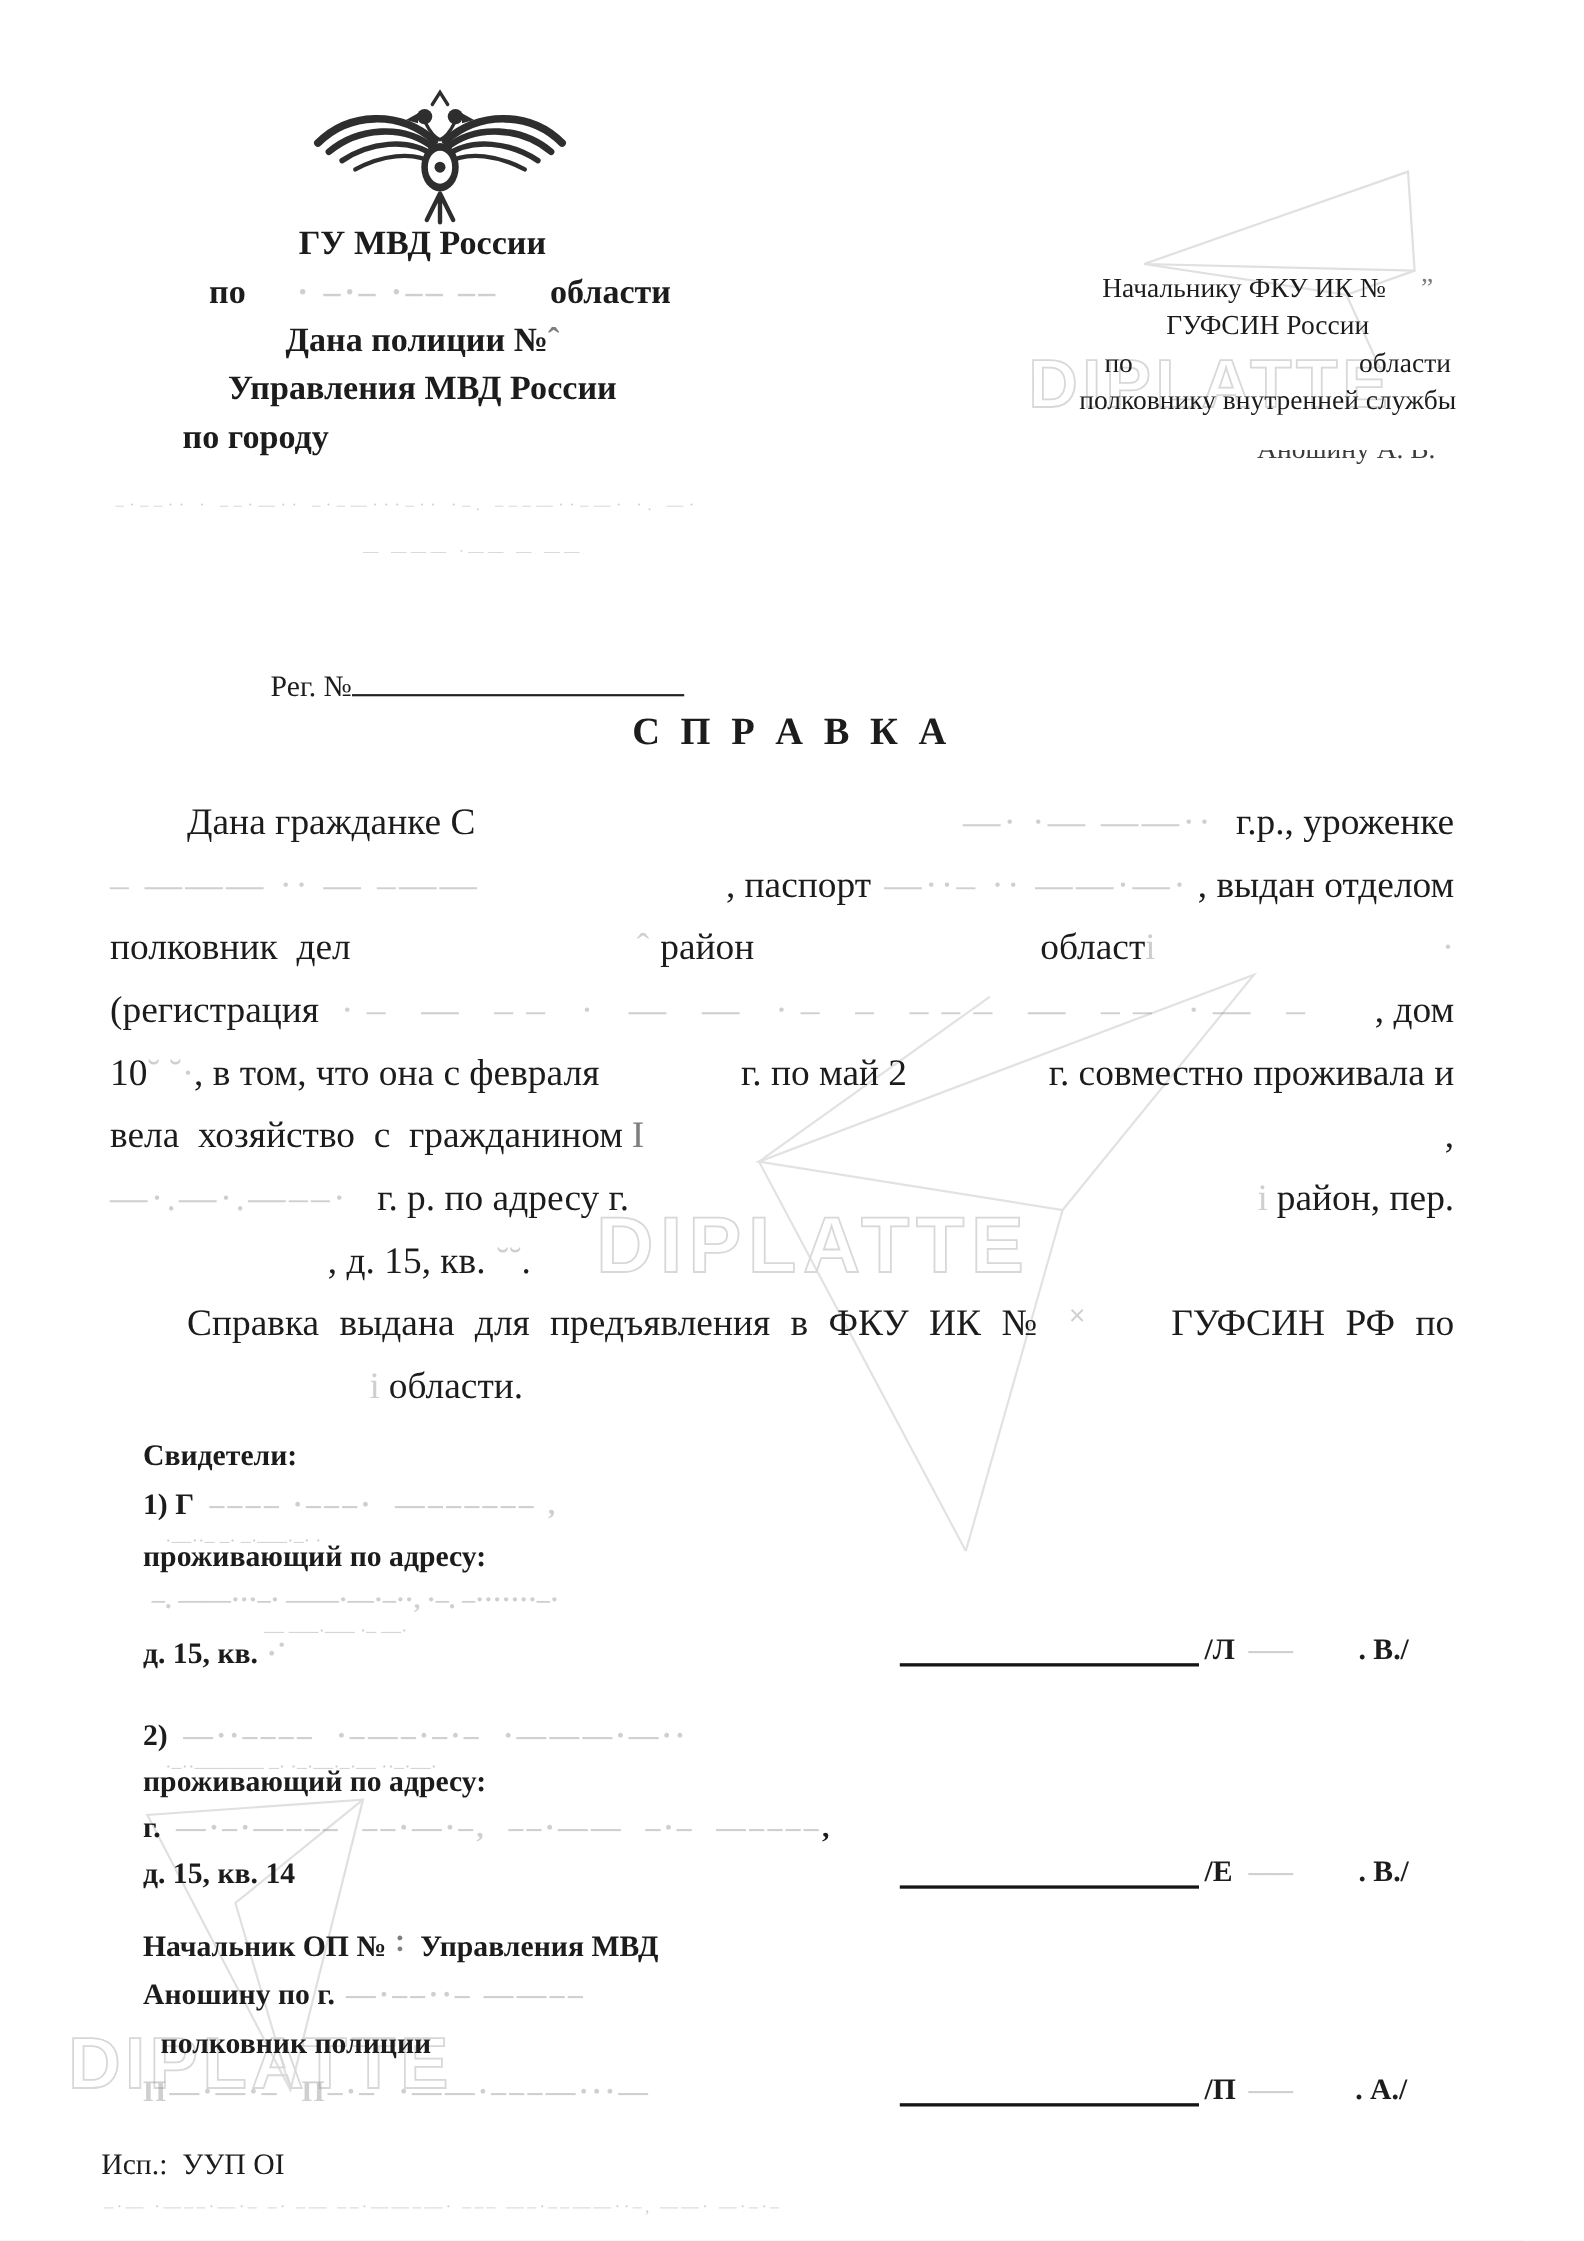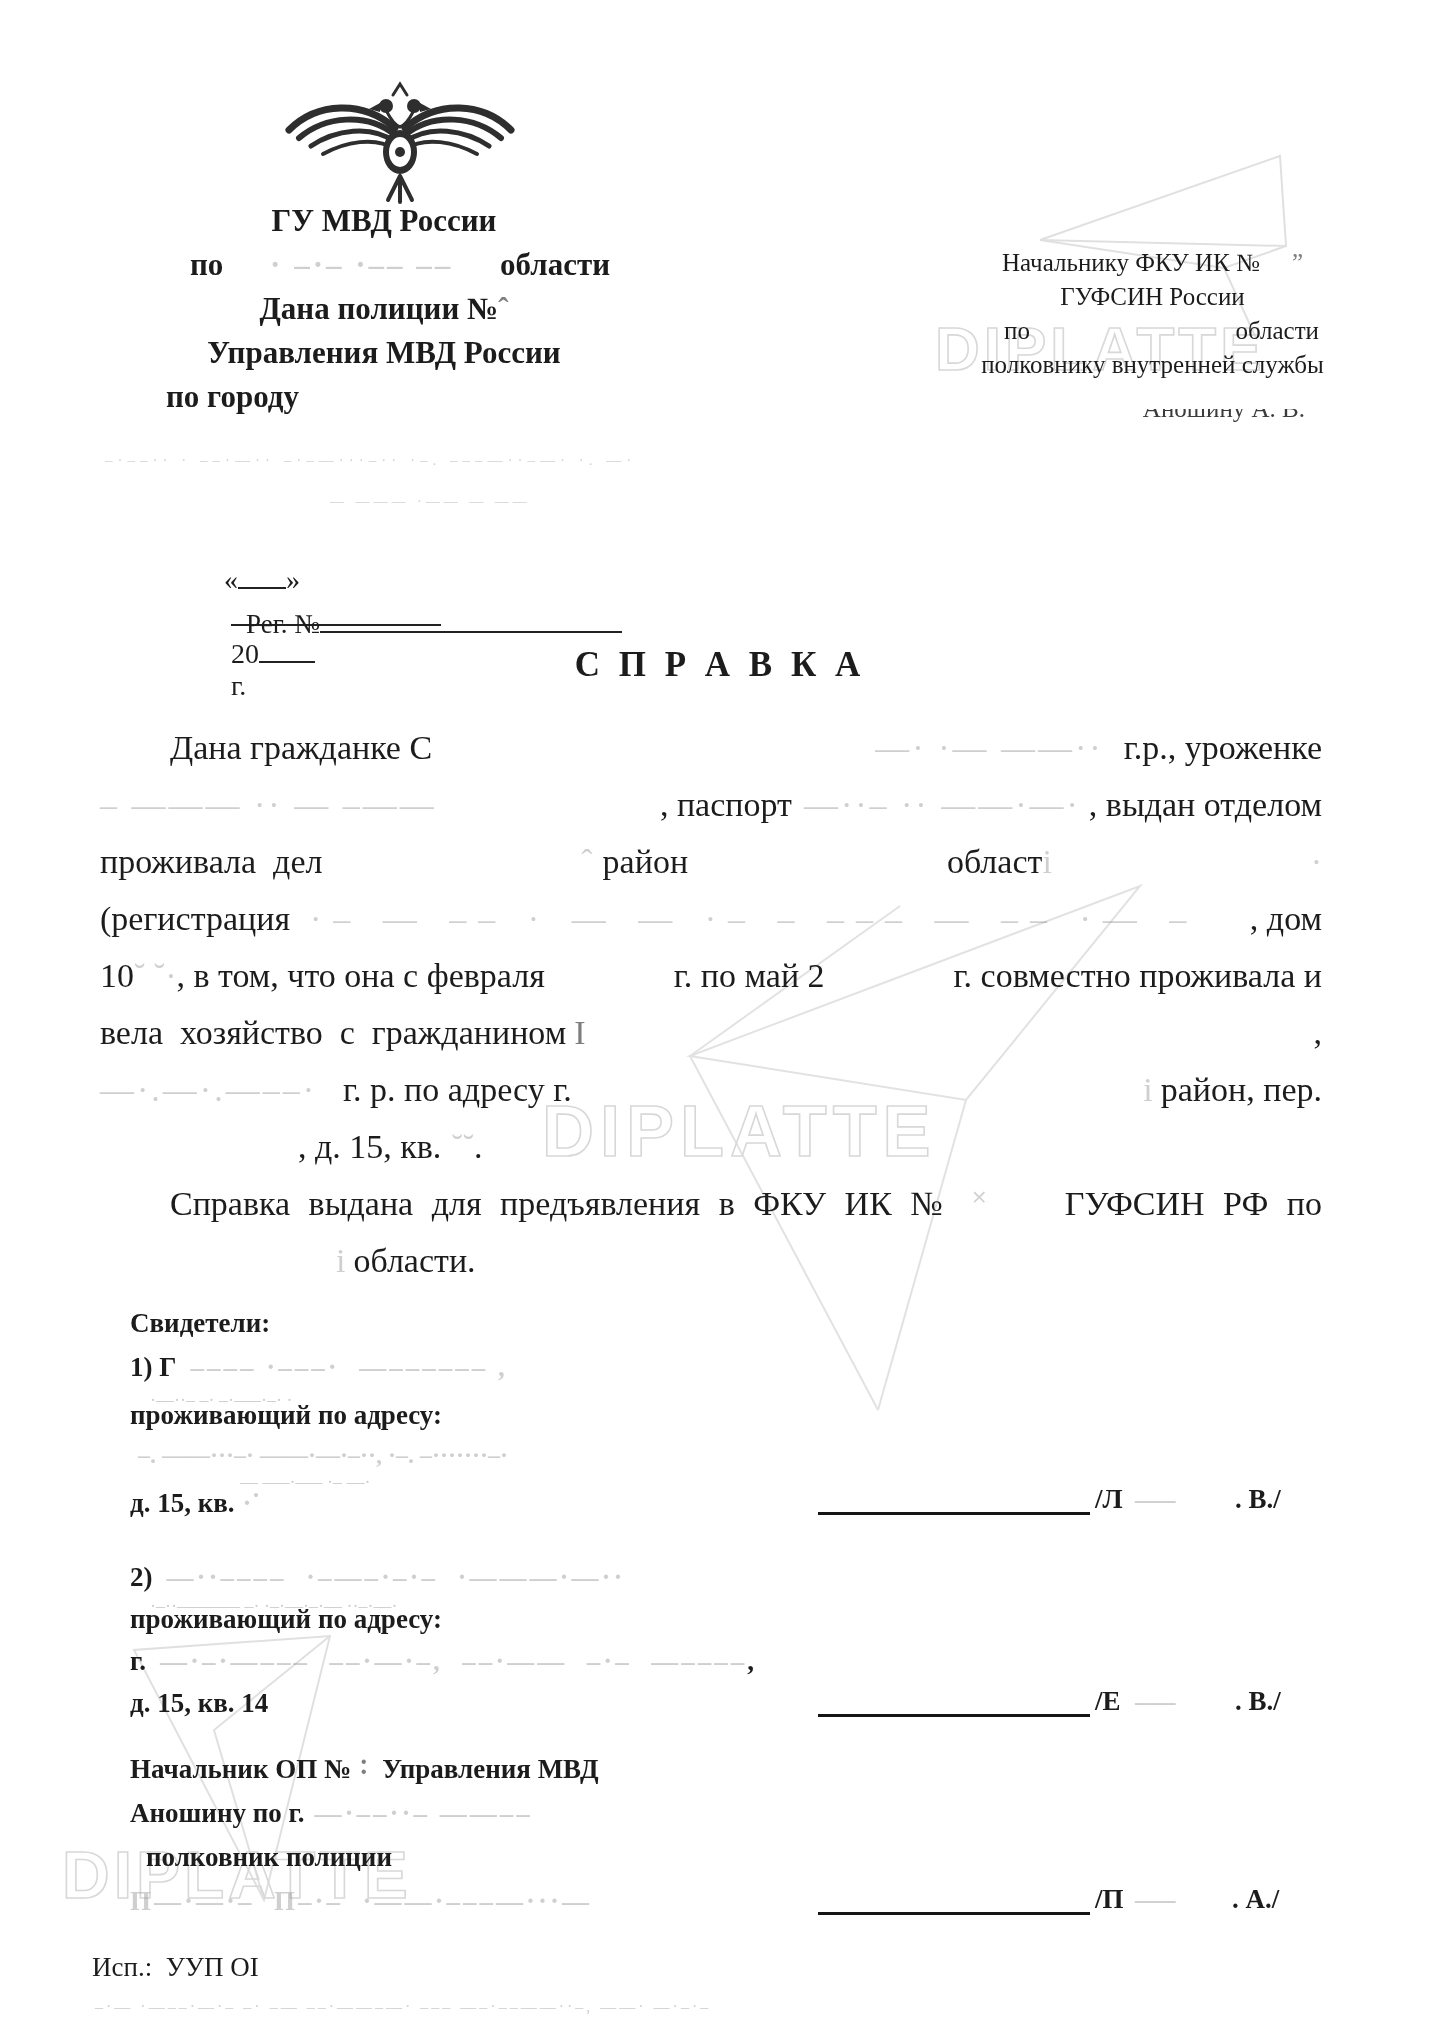--- a/index.html
+++ b/index.html
@@ -146,12 +146,6 @@
     </div>
   </div>
 
-  <div class="abs" id="daterow">
-    <span>«</span><span class="ul" style="width:48px"></span><span>»</span>
-    <span> </span><span class="ul" style="width:210px"></span>
-    <span> </span><span>20</span><span class="ul" style="width:56px"></span>
-    <span> </span><span>г.</span>
-  </div>
   <div class="abs" id="regrow">
     <span>Рег. №</span><span class="ul" style="width:302px"></span>
   </div>

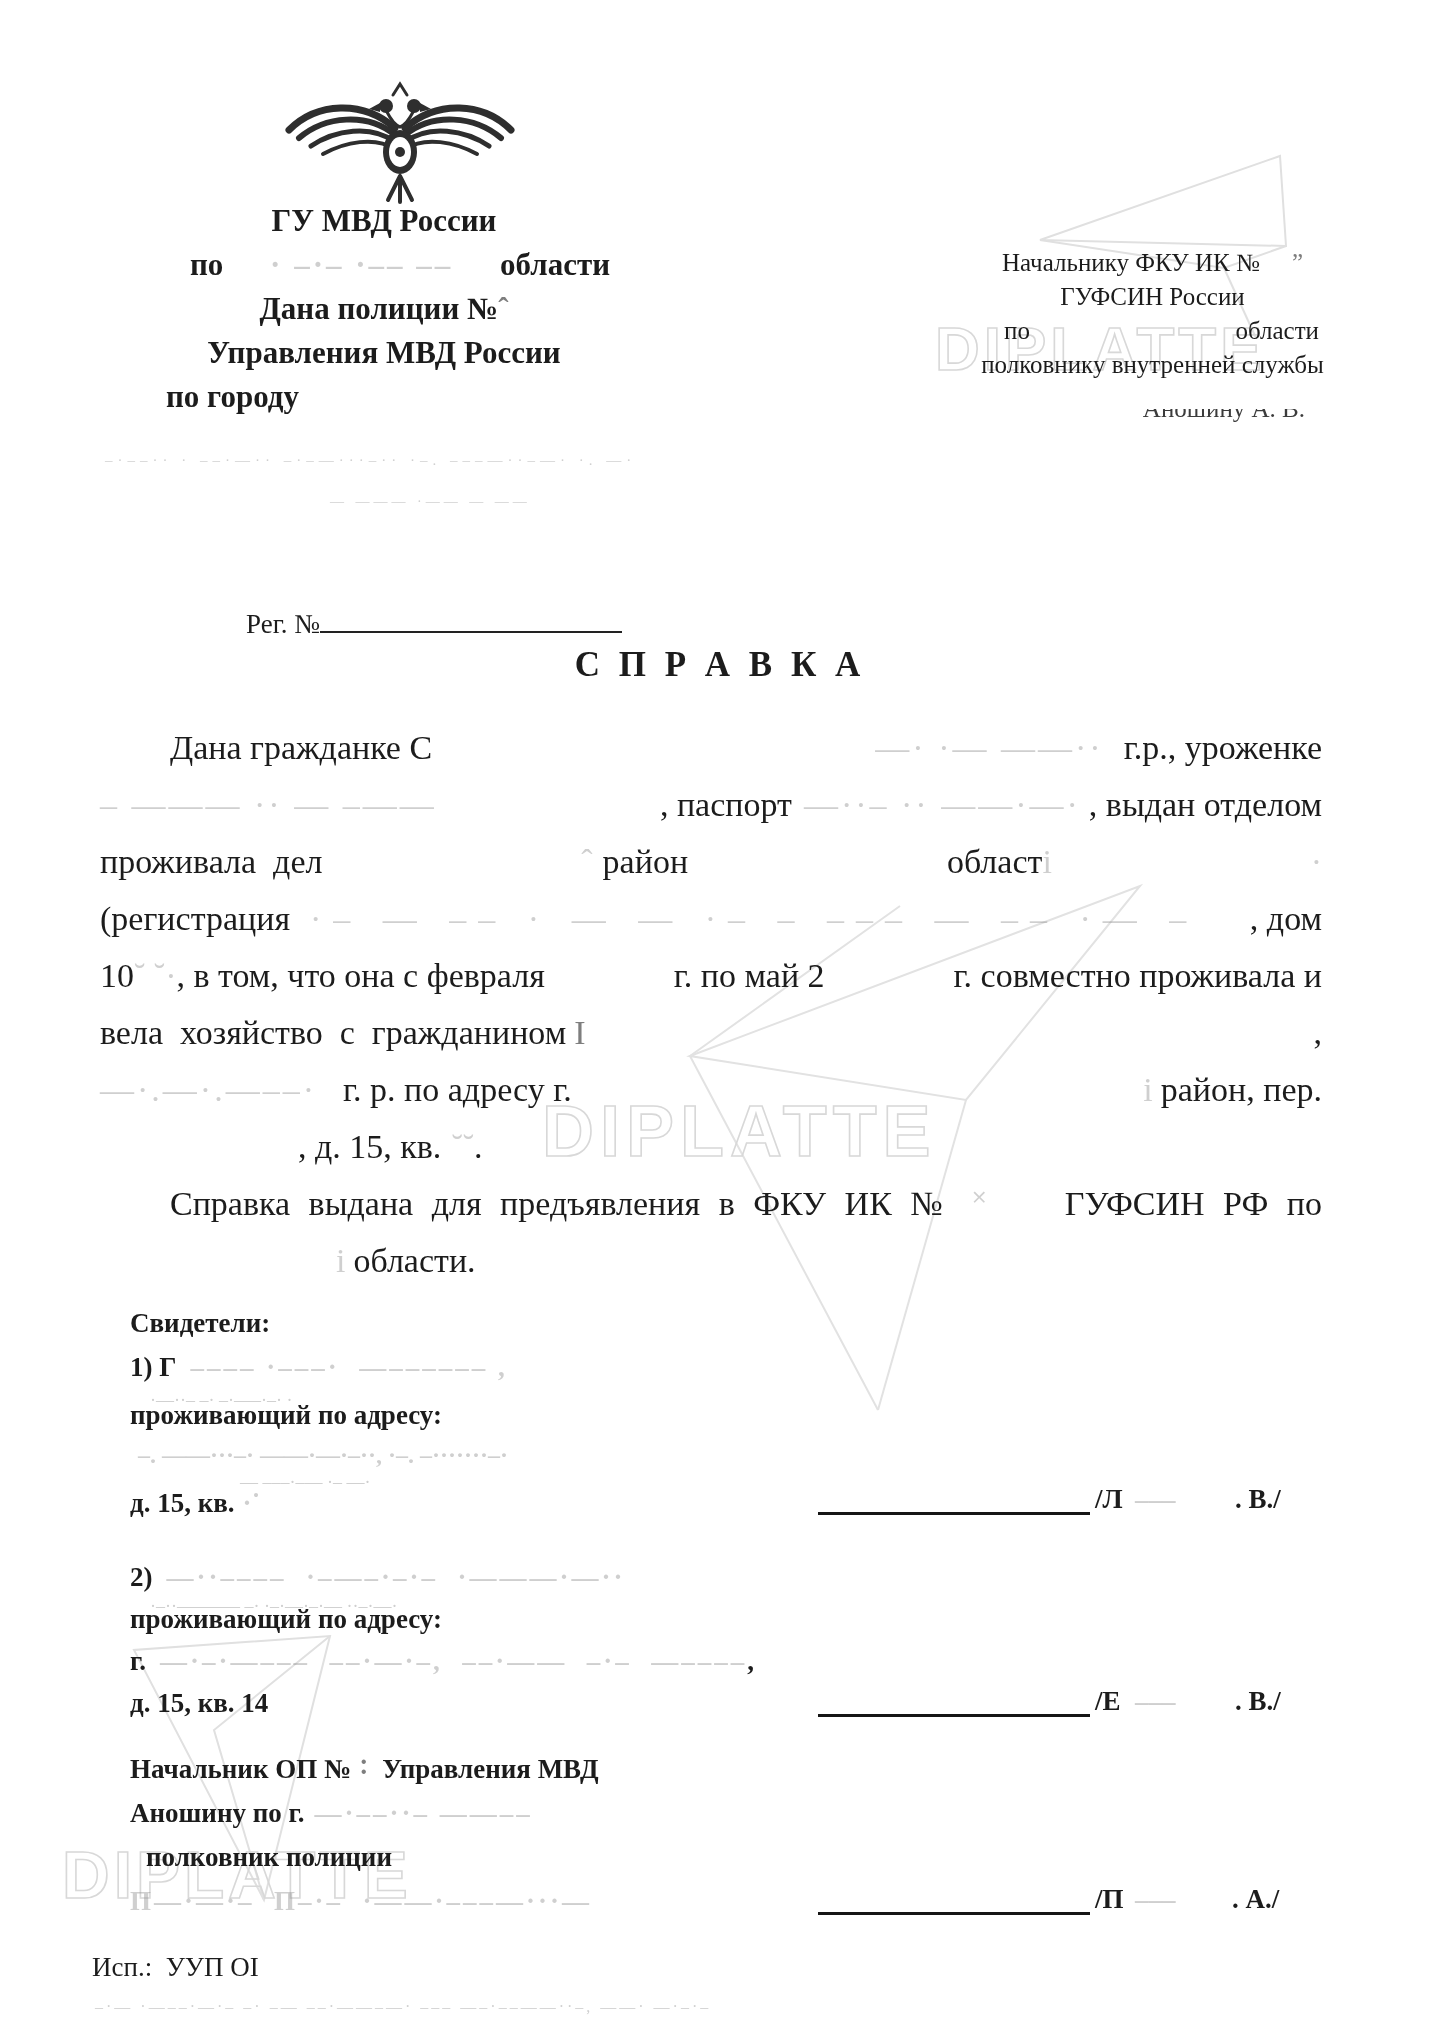--- a/index.html
+++ b/index.html
@@ -165,7 +165,7 @@
       <span class="sp8"></span><span>, выдан отделом</span>
     </div>
     <div class="bl">
-      <span>проживала  дел</span>
+      <span>полковник  дел</span>
       <span class="grow"></span><span class="faded">ˆ</span>
       <span class="sp10"></span><span>район</span>
       <span class="grow"></span><span>област</span>

